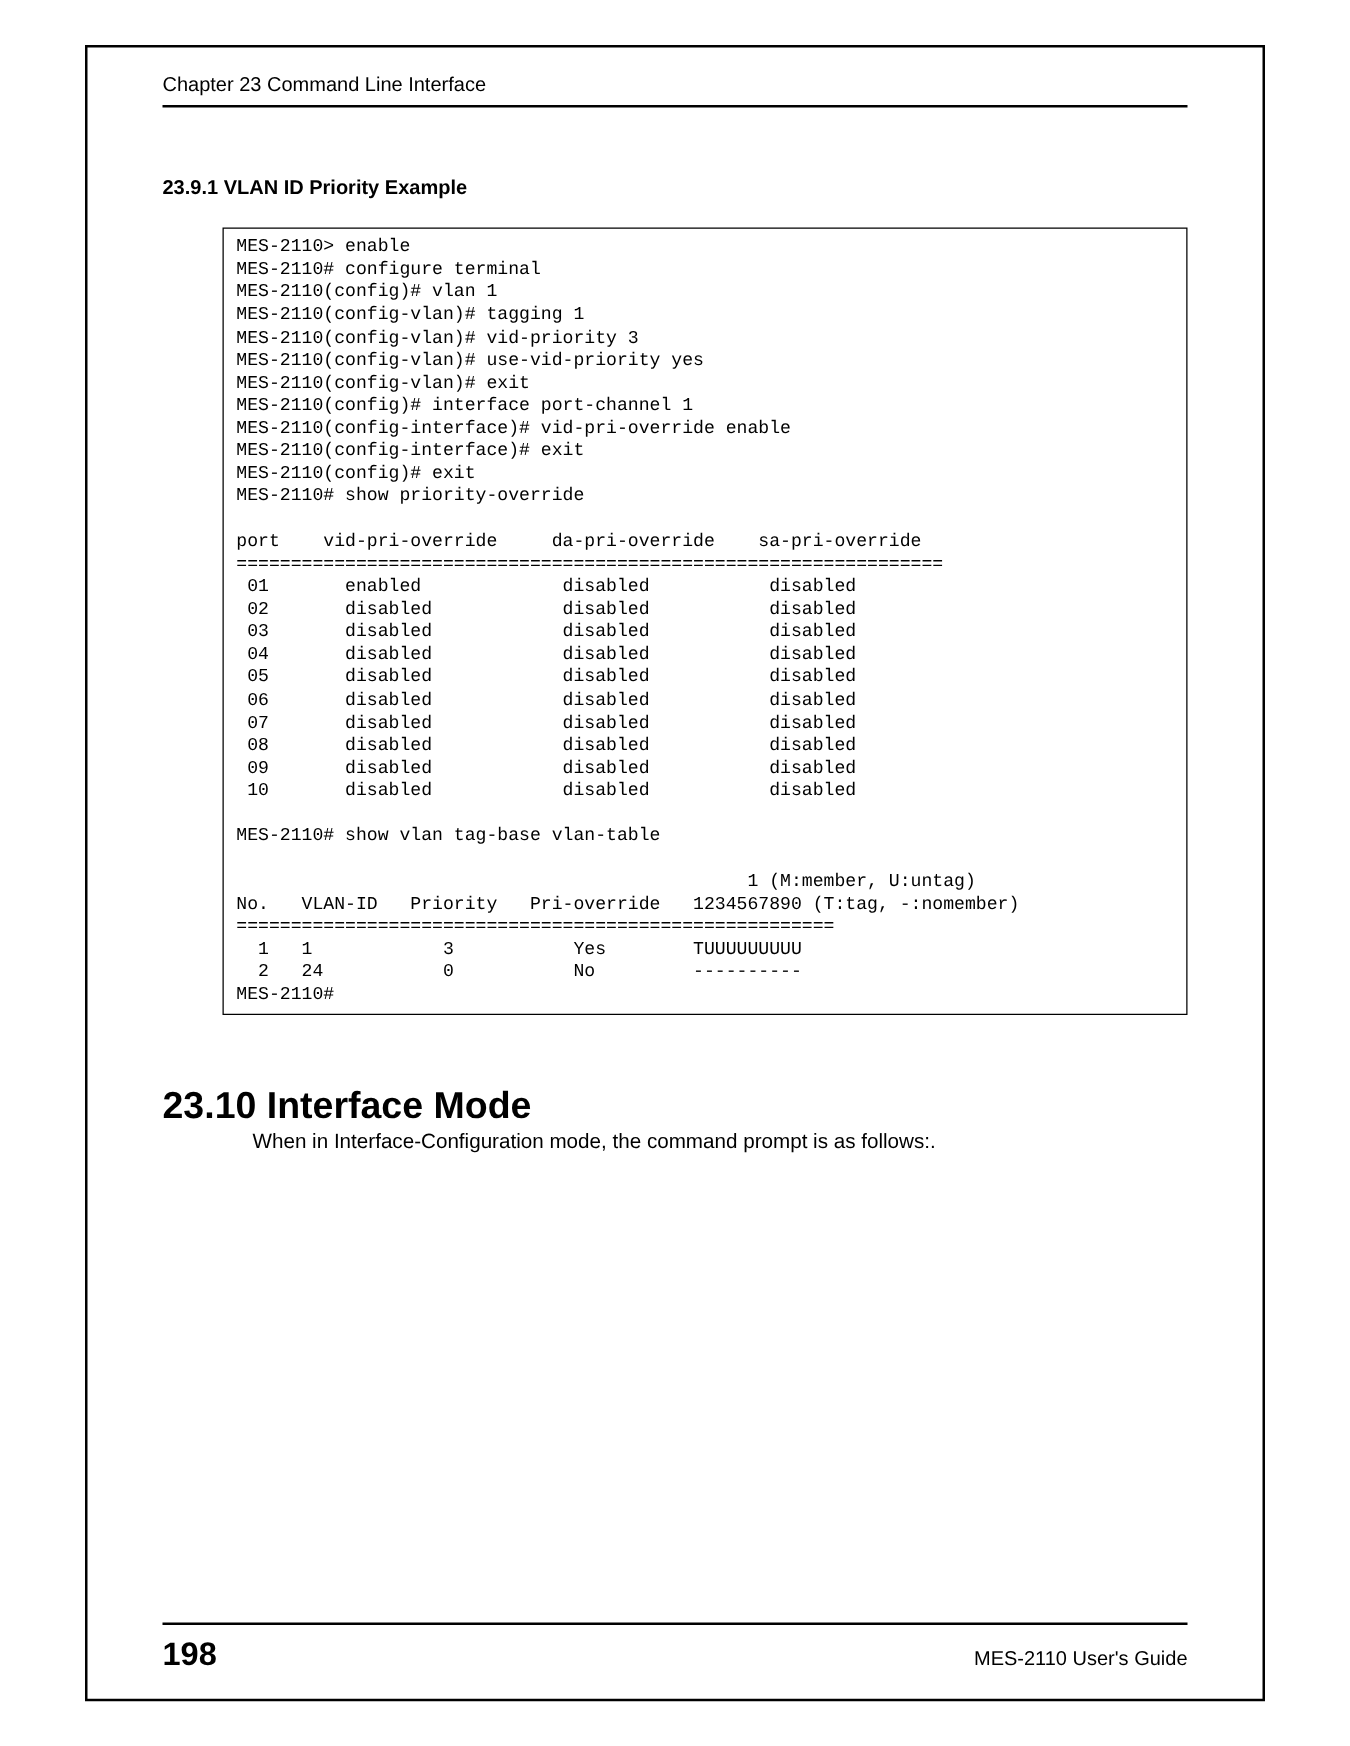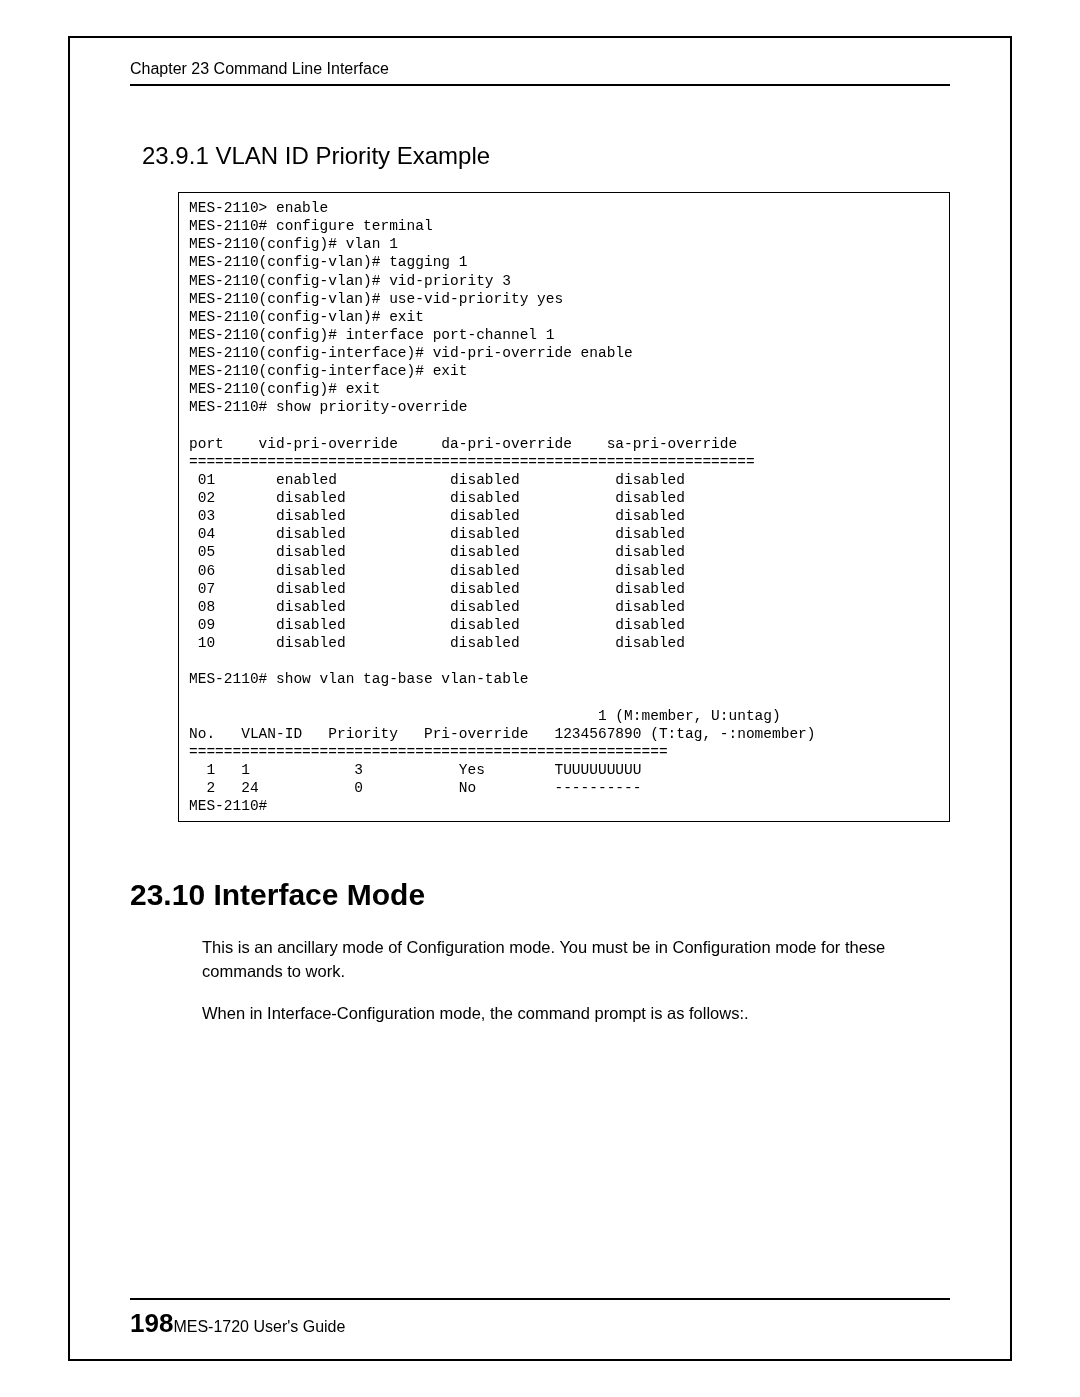--- a/index.html
+++ b/index.html
@@ -27,10 +27,10 @@
       margin-bottom: 56px;
     }
     .section-heading-3 {
-      font-size: 24px;
-      font-weight: normal;
+      font-size: 16px;
+      font-weight: bold;
       margin-bottom: 22px;
-      margin-left: 12px;
+      margin-left: 0;
     }
     .section-heading-2 {
       font-size: 30px;

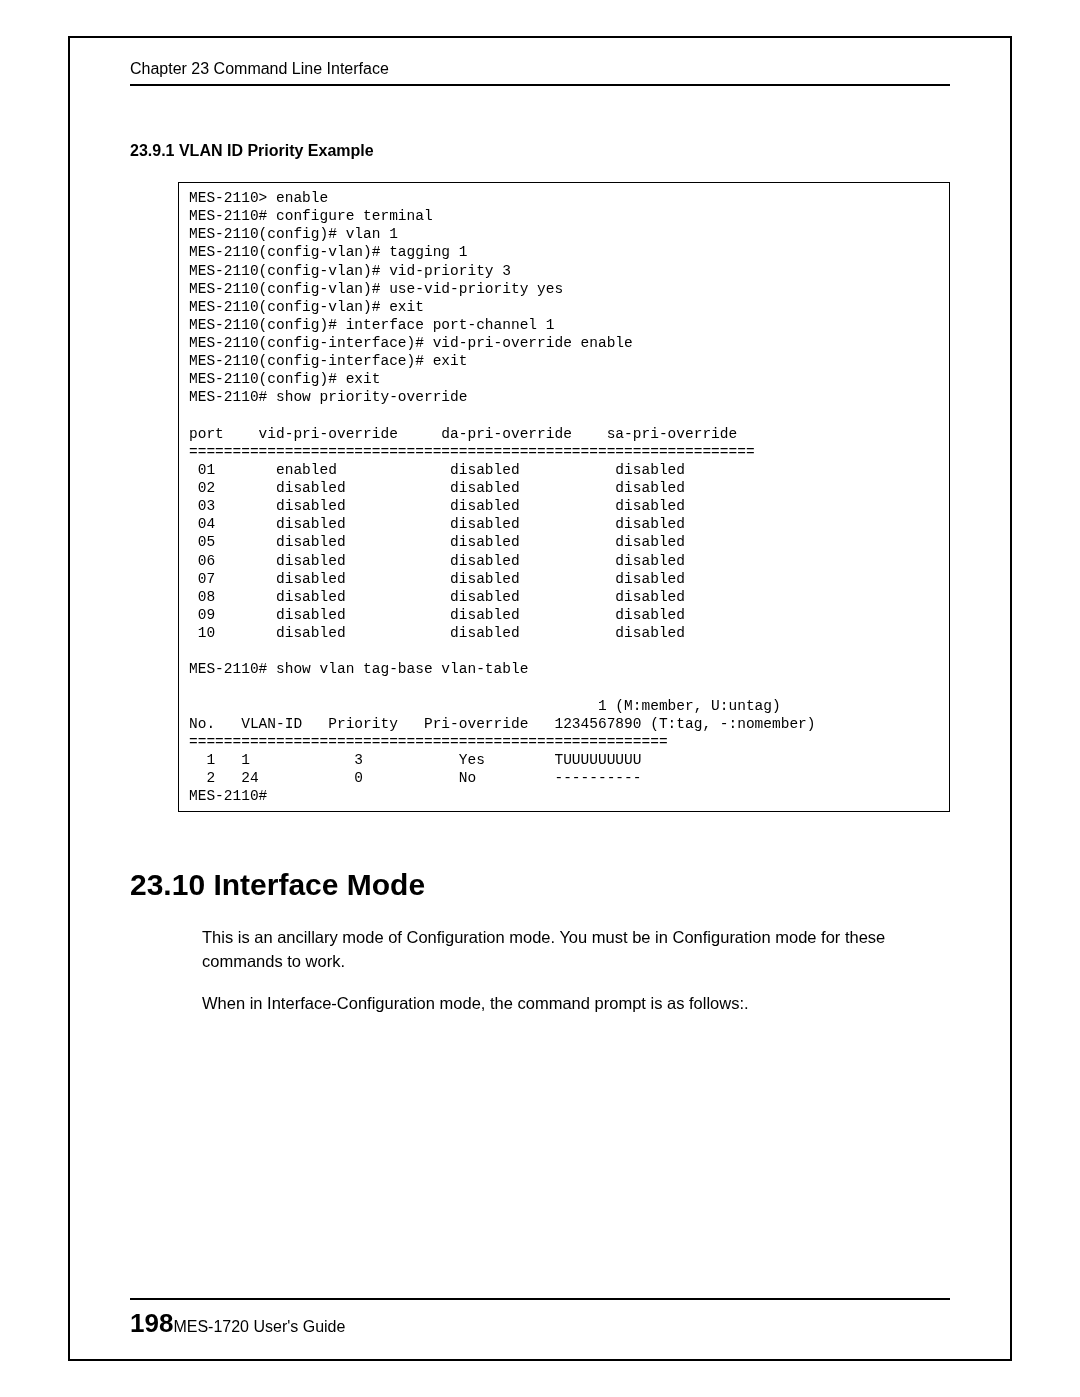--- a/index.html
+++ b/index.html
@@ -36,7 +36,6 @@
       font-size: 30px;
       font-weight: bold;
       margin-top: 56px;
-      margin-bottom: 24px;
     }
     .body-text {
       font-size: 16.5px;

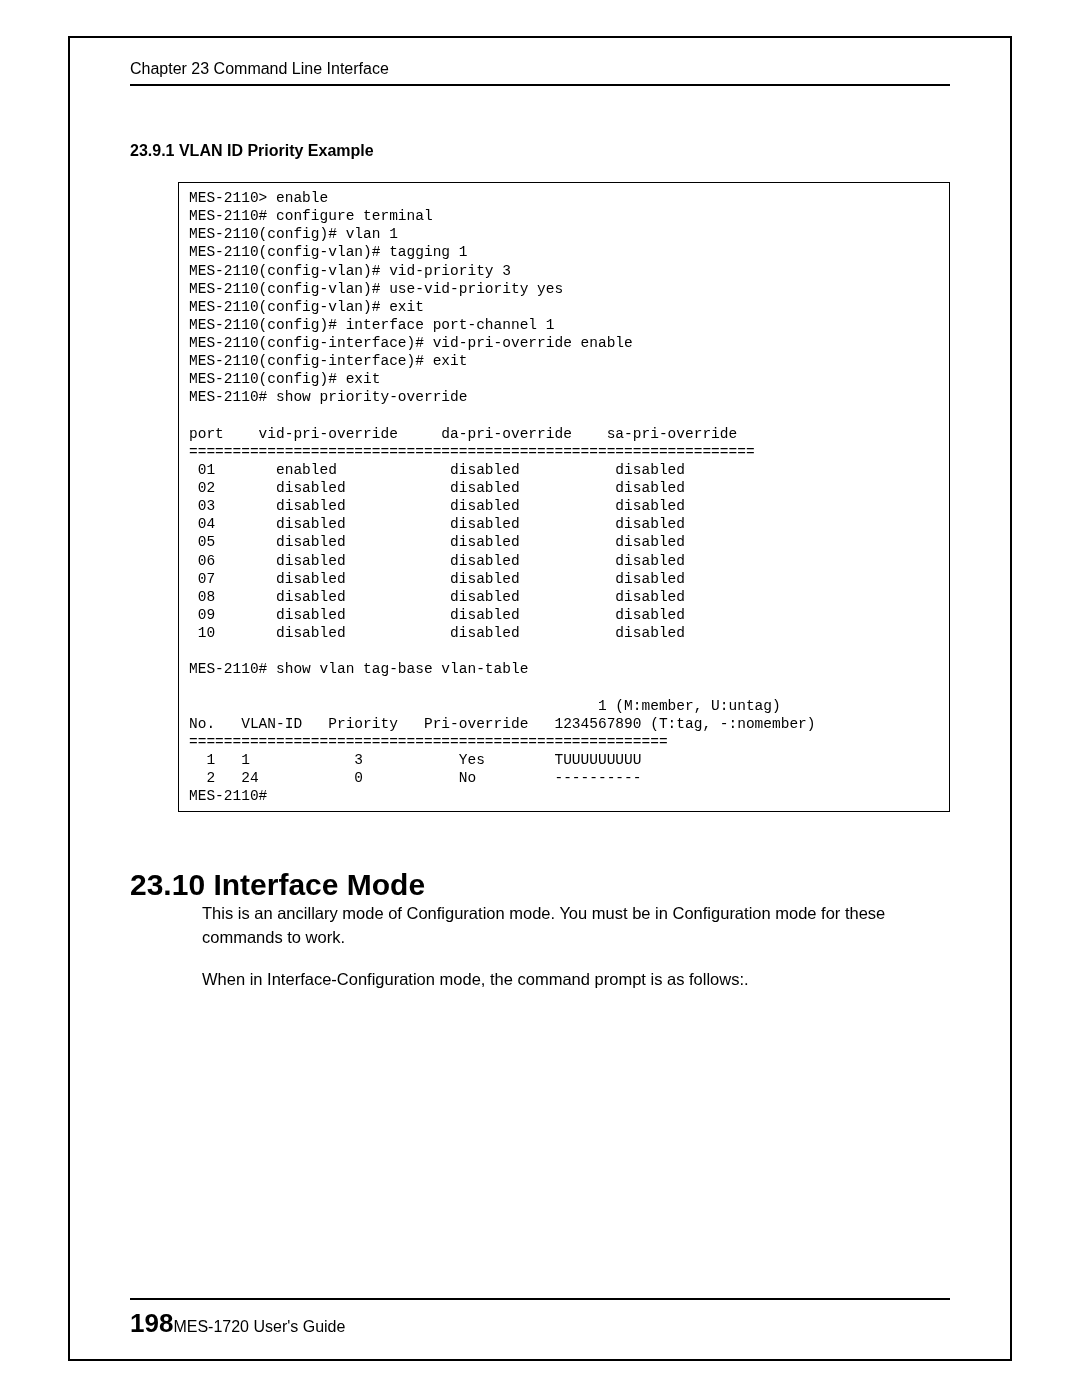--- a/index.html
+++ b/index.html
@@ -125,7 +125,6 @@
 
   <h2 class="section-heading-2">23.10  Interface Mode</h2>
 
-  <p class="body-text">This is an ancillary mode of Configuration mode. You must be in Configuration mode for these commands to work.</p>
 
   <p class="body-text">When in Interface-Configuration mode, the command prompt is as follows:.</p>
 

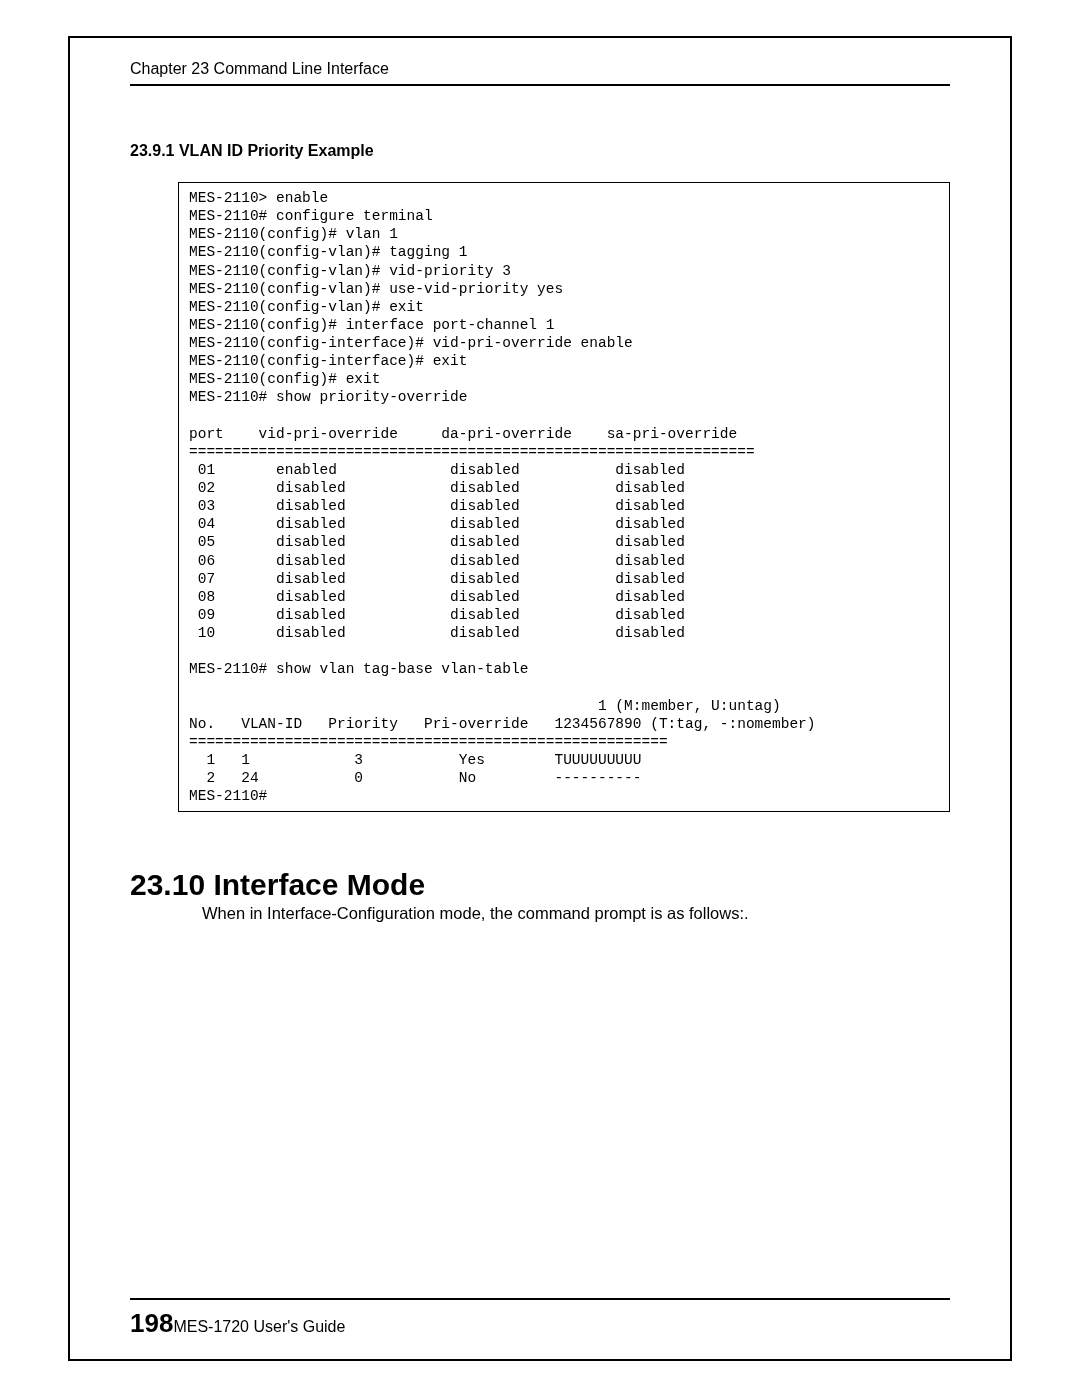--- a/index.html
+++ b/index.html
@@ -66,6 +66,7 @@
     }
     .footer-line {
       display: flex;
+      justify-content: space-between;
       align-items: baseline;
     }
     .page-num {

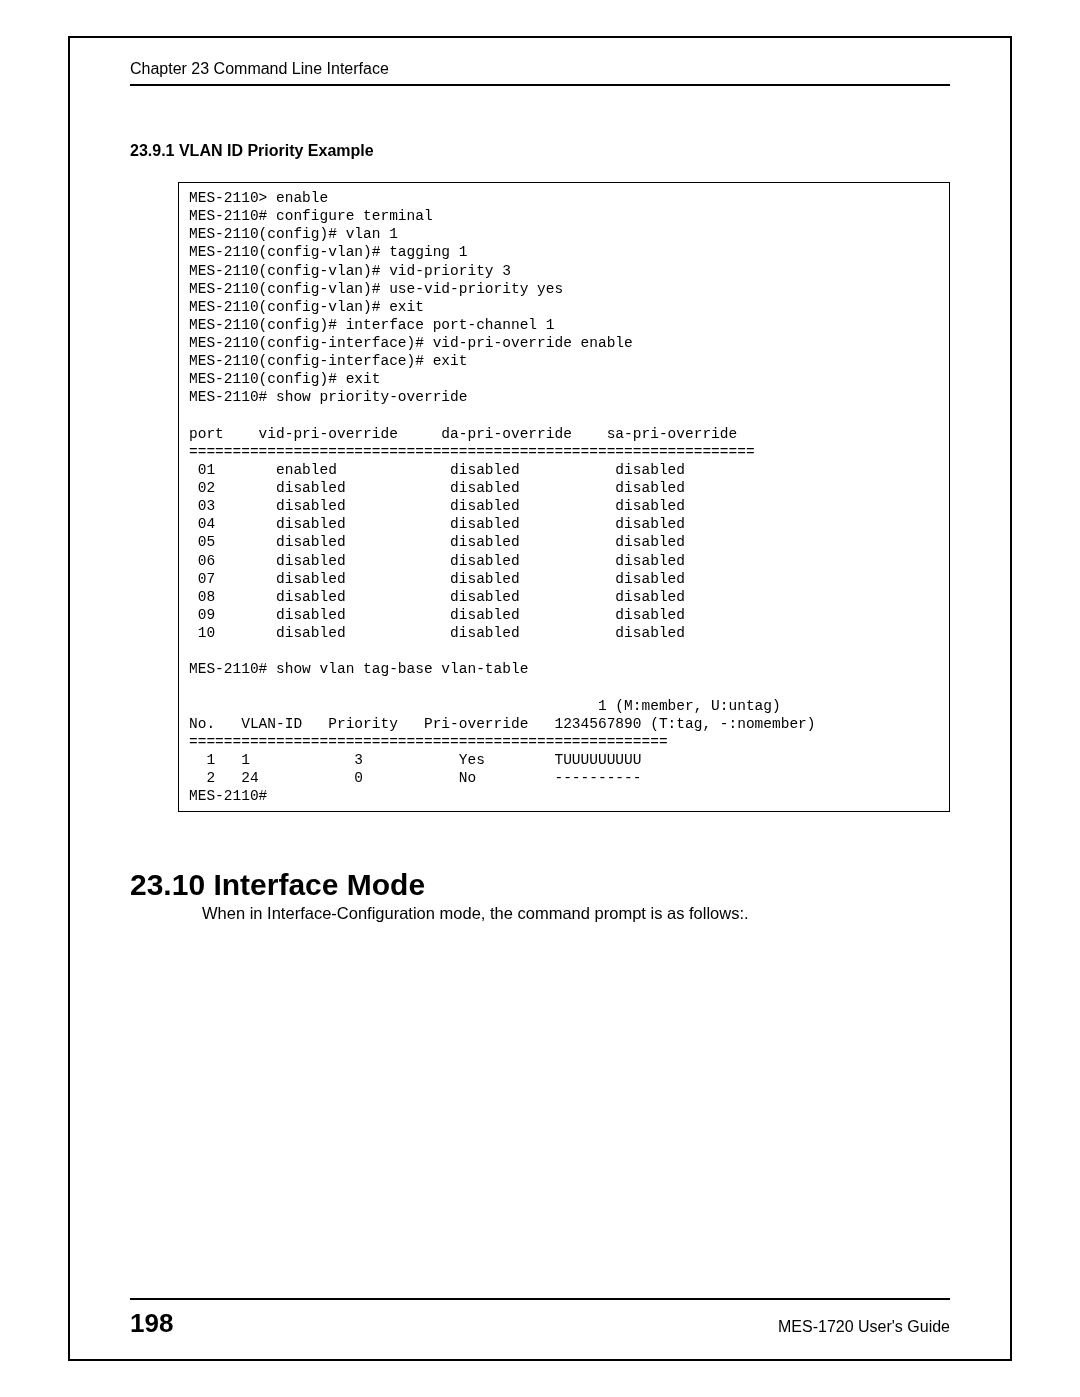--- a/index.html
+++ b/index.html
@@ -134,7 +134,7 @@
     <div class="footer-rule"></div>
     <div class="footer-line">
       <span class="page-num">198</span>
-      <span class="guide-title">MES-1720 User's Guide</span>
+      <span class="guide-title">MES-2110 User's Guide</span>
     </div>
   </div>
 

